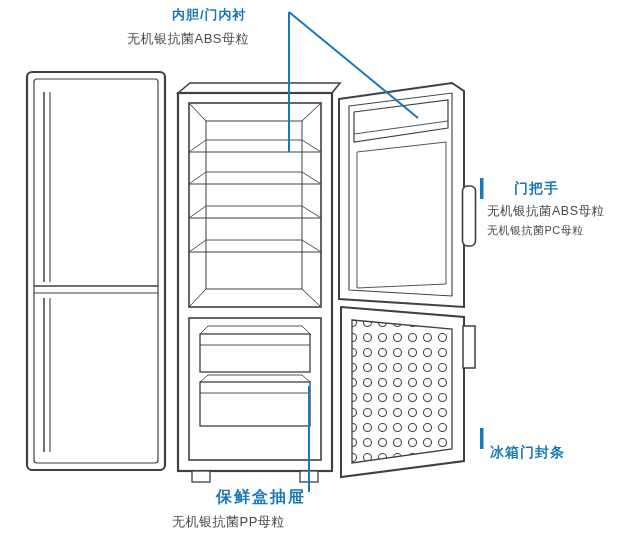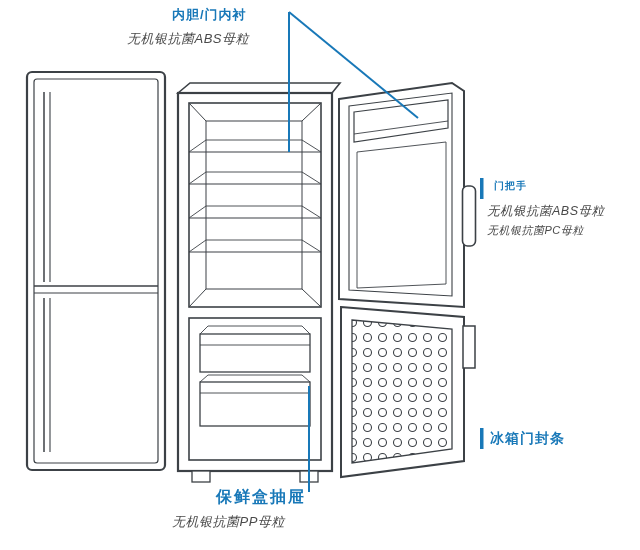--- a/index.html
+++ b/index.html
@@ -17,7 +17,7 @@
   .lbl{position:absolute;white-space:nowrap;line-height:1.2;}
   .lbl-title{font-weight:bold;color:var(--accent);font-size:13px;letter-spacing:1px;}
   .lbl-title.big{font-size:16px;letter-spacing:2px;}
-  .lbl-sub{color:var(--subtext);font-size:13px;letter-spacing:0.5px;font-style:italic;}
+  .lbl-sub{color:var(--subtext);font-size:13px;letter-spacing:0.5px;}
 </style>
 </head>
 <body style="--accent: #1878b8; --ink: #3c4146; --subtext: #4a4a4a;">

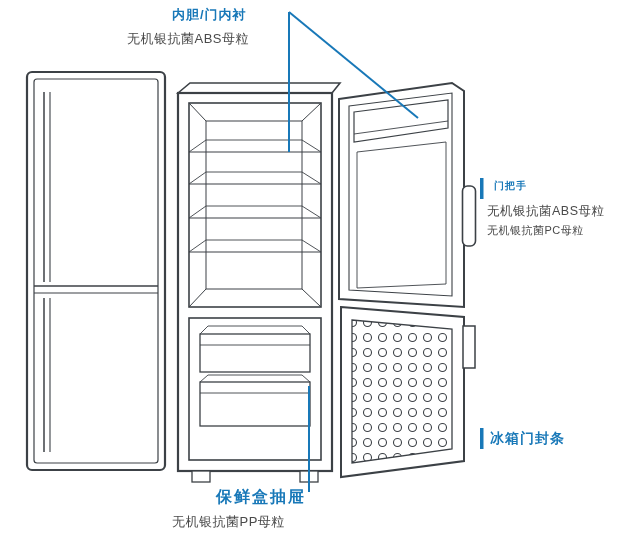--- a/index.html
+++ b/index.html
@@ -119,7 +119,7 @@
   <div class="lbl lbl-title" style="left:172px;top:7px;">内胆/门内衬</div>
   <div class="lbl lbl-sub" style="left:127px;top:31px;">无机银抗菌ABS母粒</div>
 
-  <div class="lbl lbl-title" style="left:494px;top:180px;font-size:10px;">门把手</div>
+  <div class="lbl lbl-title" style="left:514px;top:180px;font-size:14px;">门把手</div>
   <div class="lbl lbl-sub" style="left:487px;top:204px;font-size:12.5px;">无机银抗菌ABS母粒</div>
   <div class="lbl lbl-sub" style="left:487px;top:224px;font-size:11px;">无机银抗菌PC母粒</div>
 

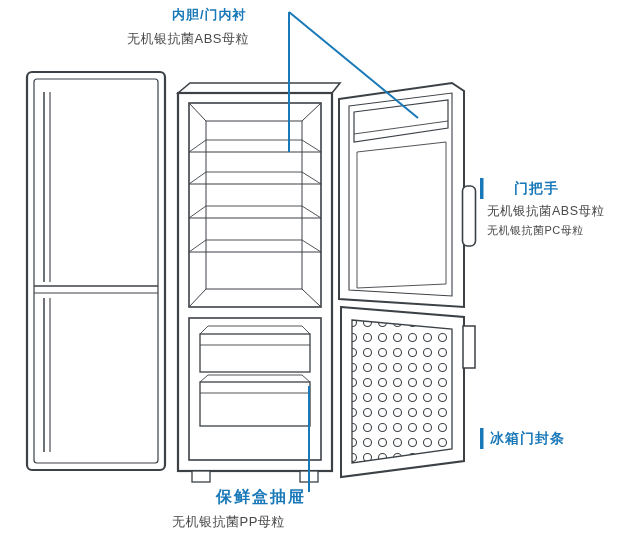--- a/index.html
+++ b/index.html
@@ -123,7 +123,7 @@
   <div class="lbl lbl-sub" style="left:487px;top:204px;font-size:12.5px;">无机银抗菌ABS母粒</div>
   <div class="lbl lbl-sub" style="left:487px;top:224px;font-size:11px;">无机银抗菌PC母粒</div>
 
-  <div class="lbl lbl-title" style="left:490px;top:430px;font-size:14px;">冰箱门封条</div>
+  <div class="lbl lbl-title" style="left:490px;top:444px;font-size:14px;">冰箱门封条</div>
 
   <div class="lbl lbl-title big" style="left:216px;top:487px;">保鲜盒抽屉</div>
   <div class="lbl lbl-sub" style="left:172px;top:514px;">无机银抗菌PP母粒</div>

